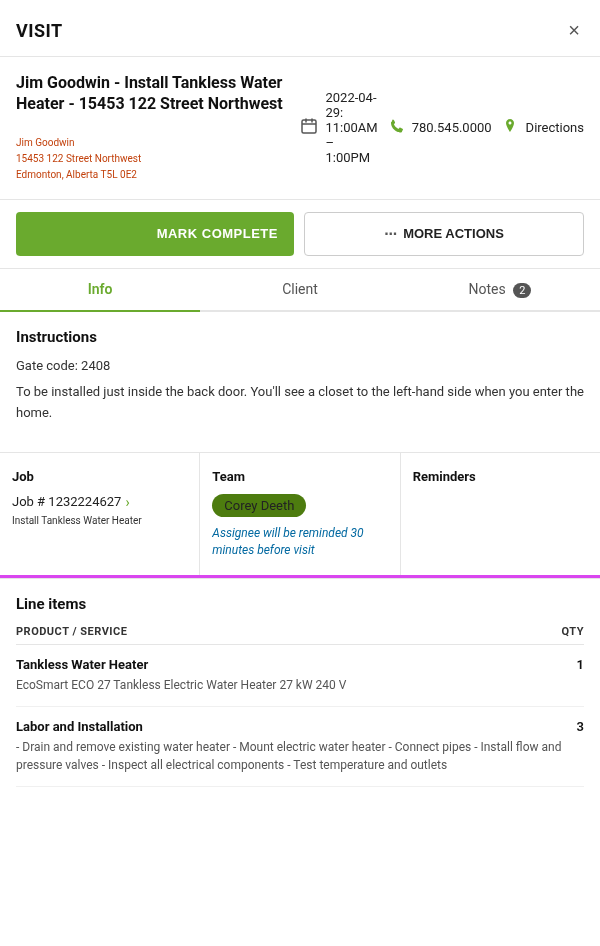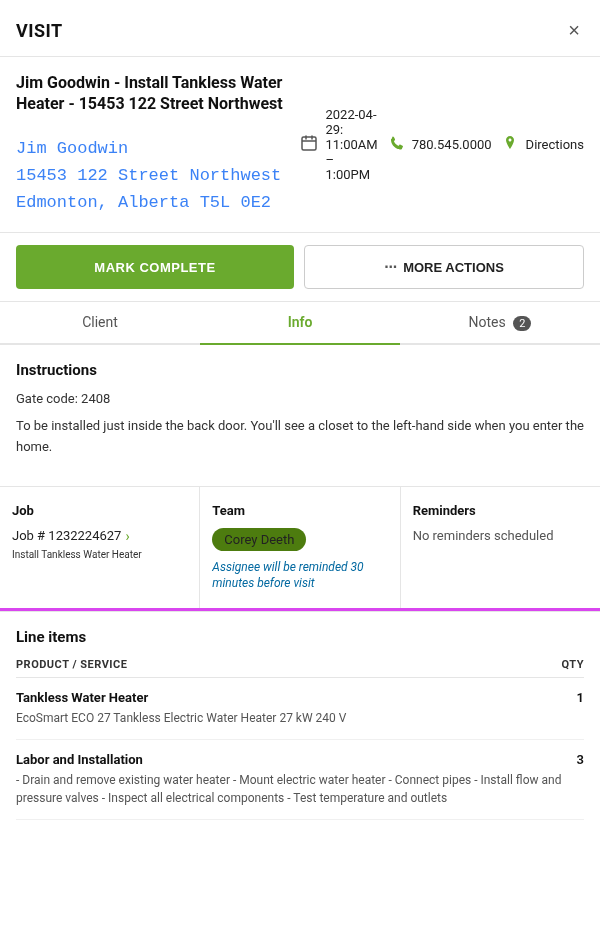--- a/index.html
+++ b/index.html
@@ -54,10 +54,9 @@
       margin-bottom: 20px;
     }
     .address-block {
-      font-size: 17px;
-      color: #3b82f6;
+      font-size: 10px;
+      color: #c2410c;
       line-height: 1.6;
-      font-family: Liberation Mono, monospace;
     }
     .top-right {
       flex: 1;

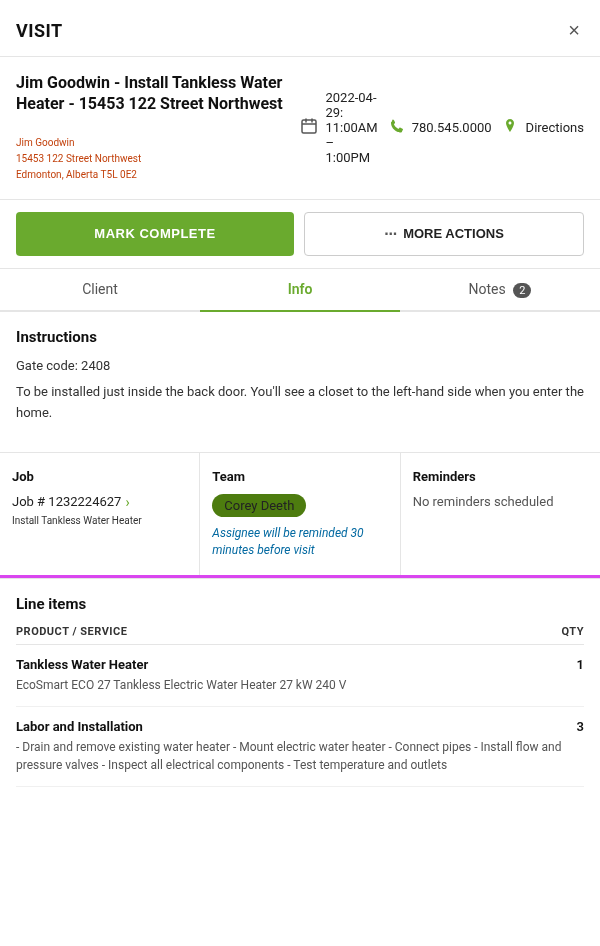--- a/index.html
+++ b/index.html
@@ -99,6 +99,7 @@
       letter-spacing: 0.5px;
       cursor: pointer;
       text-transform: uppercase;
+      text-align: right;
     }
     .btn-more-actions {
       flex: 1;

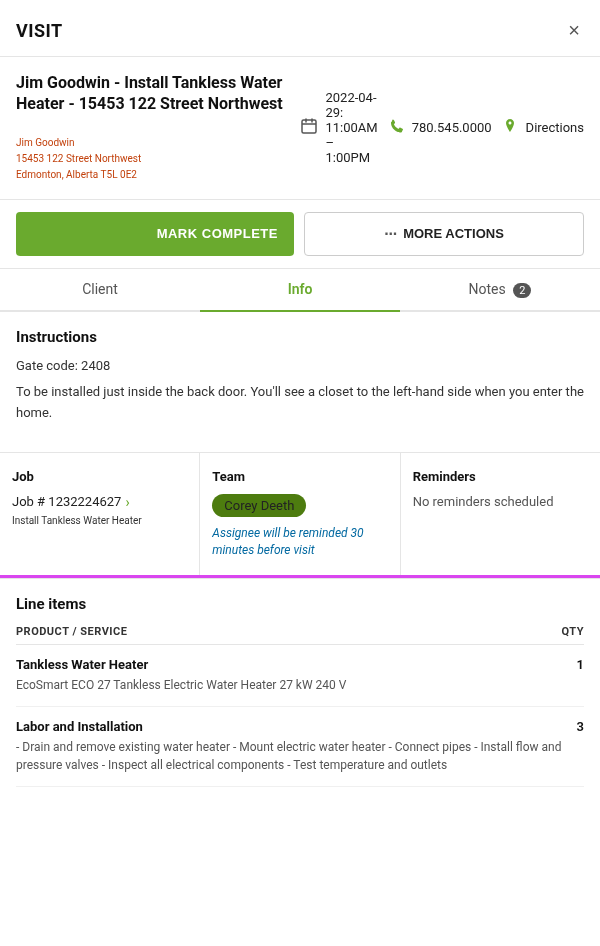--- a/index.html
+++ b/index.html
@@ -329,11 +329,11 @@
 </div>
 
 <div class="tabs">
+  <div class="tab active">
+    <span>Info</span>
+  </div>
   <div class="tab">
     <span>Client</span>
-  </div>
-  <div class="tab active">
-    <span>Info</span>
   </div>
   <div class="tab">
     <span>Notes</span>

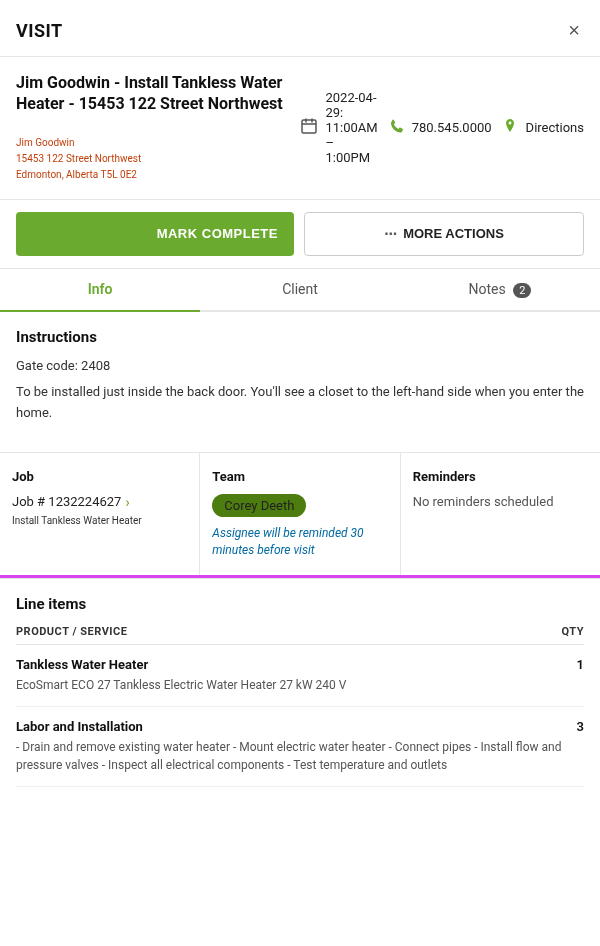--- a/index.html
+++ b/index.html
@@ -365,7 +365,6 @@
   </div>
   <div class="col">
     <div class="col-title">Reminders</div>
-    <div class="reminders-text">No reminders scheduled</div>
   </div>
 </div>
 

